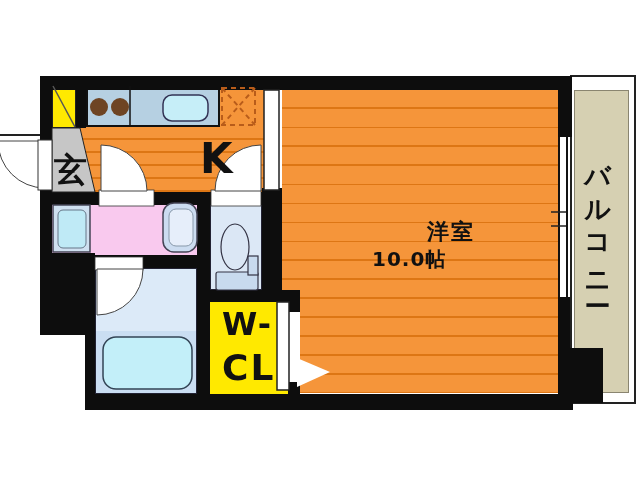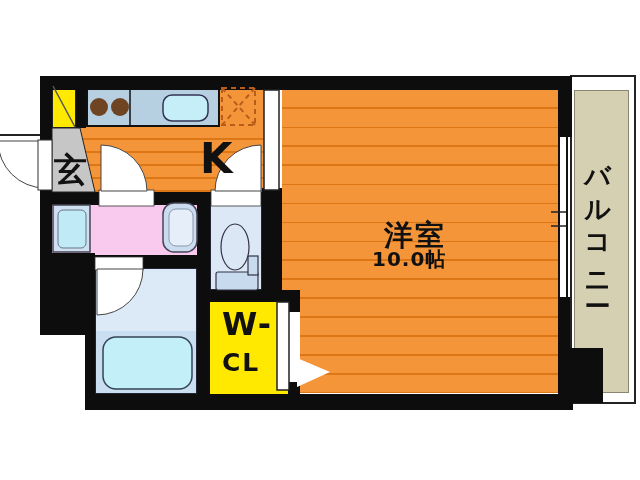--- a/index.html
+++ b/index.html
@@ -116,7 +116,7 @@
 
   <div class="label" style="left:54px;top:153px;font-size:33px;">玄</div>
   <div class="label" style="left:200px;top:138px;font-size:42px;">K</div>
-  <div class="label" style="left:384px;top:221px;font-size:29px;letter-spacing:2px;">洋室</div>
+  <div class="label" style="left:427px;top:221px;font-size:22px;letter-spacing:2px;">洋室</div>
   <div class="label" style="left:372px;top:249px;font-size:20px;letter-spacing:1px;">10.0帖</div>
   <div class="label" style="left:222px;top:308px;font-size:32px;letter-spacing:2px;">W-</div>
   <div class="label" style="left:222px;top:350px;font-size:25px;letter-spacing:2px;text-align:center;">CL</div>

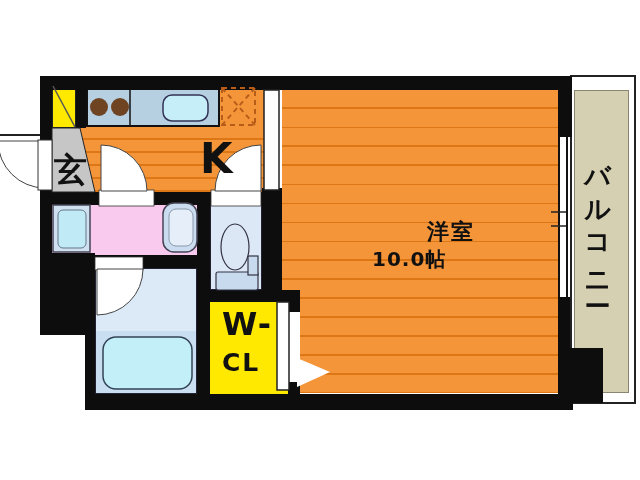--- a/index.html
+++ b/index.html
@@ -119,7 +119,7 @@
   <div class="label" style="left:427px;top:221px;font-size:22px;letter-spacing:2px;">洋室</div>
   <div class="label" style="left:372px;top:249px;font-size:20px;letter-spacing:1px;">10.0帖</div>
   <div class="label" style="left:222px;top:308px;font-size:32px;letter-spacing:2px;">W-</div>
-  <div class="label" style="left:222px;top:350px;font-size:25px;letter-spacing:2px;text-align:center;">CL</div>
+  <div class="label" style="left:222px;top:350px;font-size:36px;letter-spacing:2px;text-align:center;">CL</div>
   <div class="label balcony-label" style="left:585px;top:146px;height:200px;">バルコニー</div>
 
 

